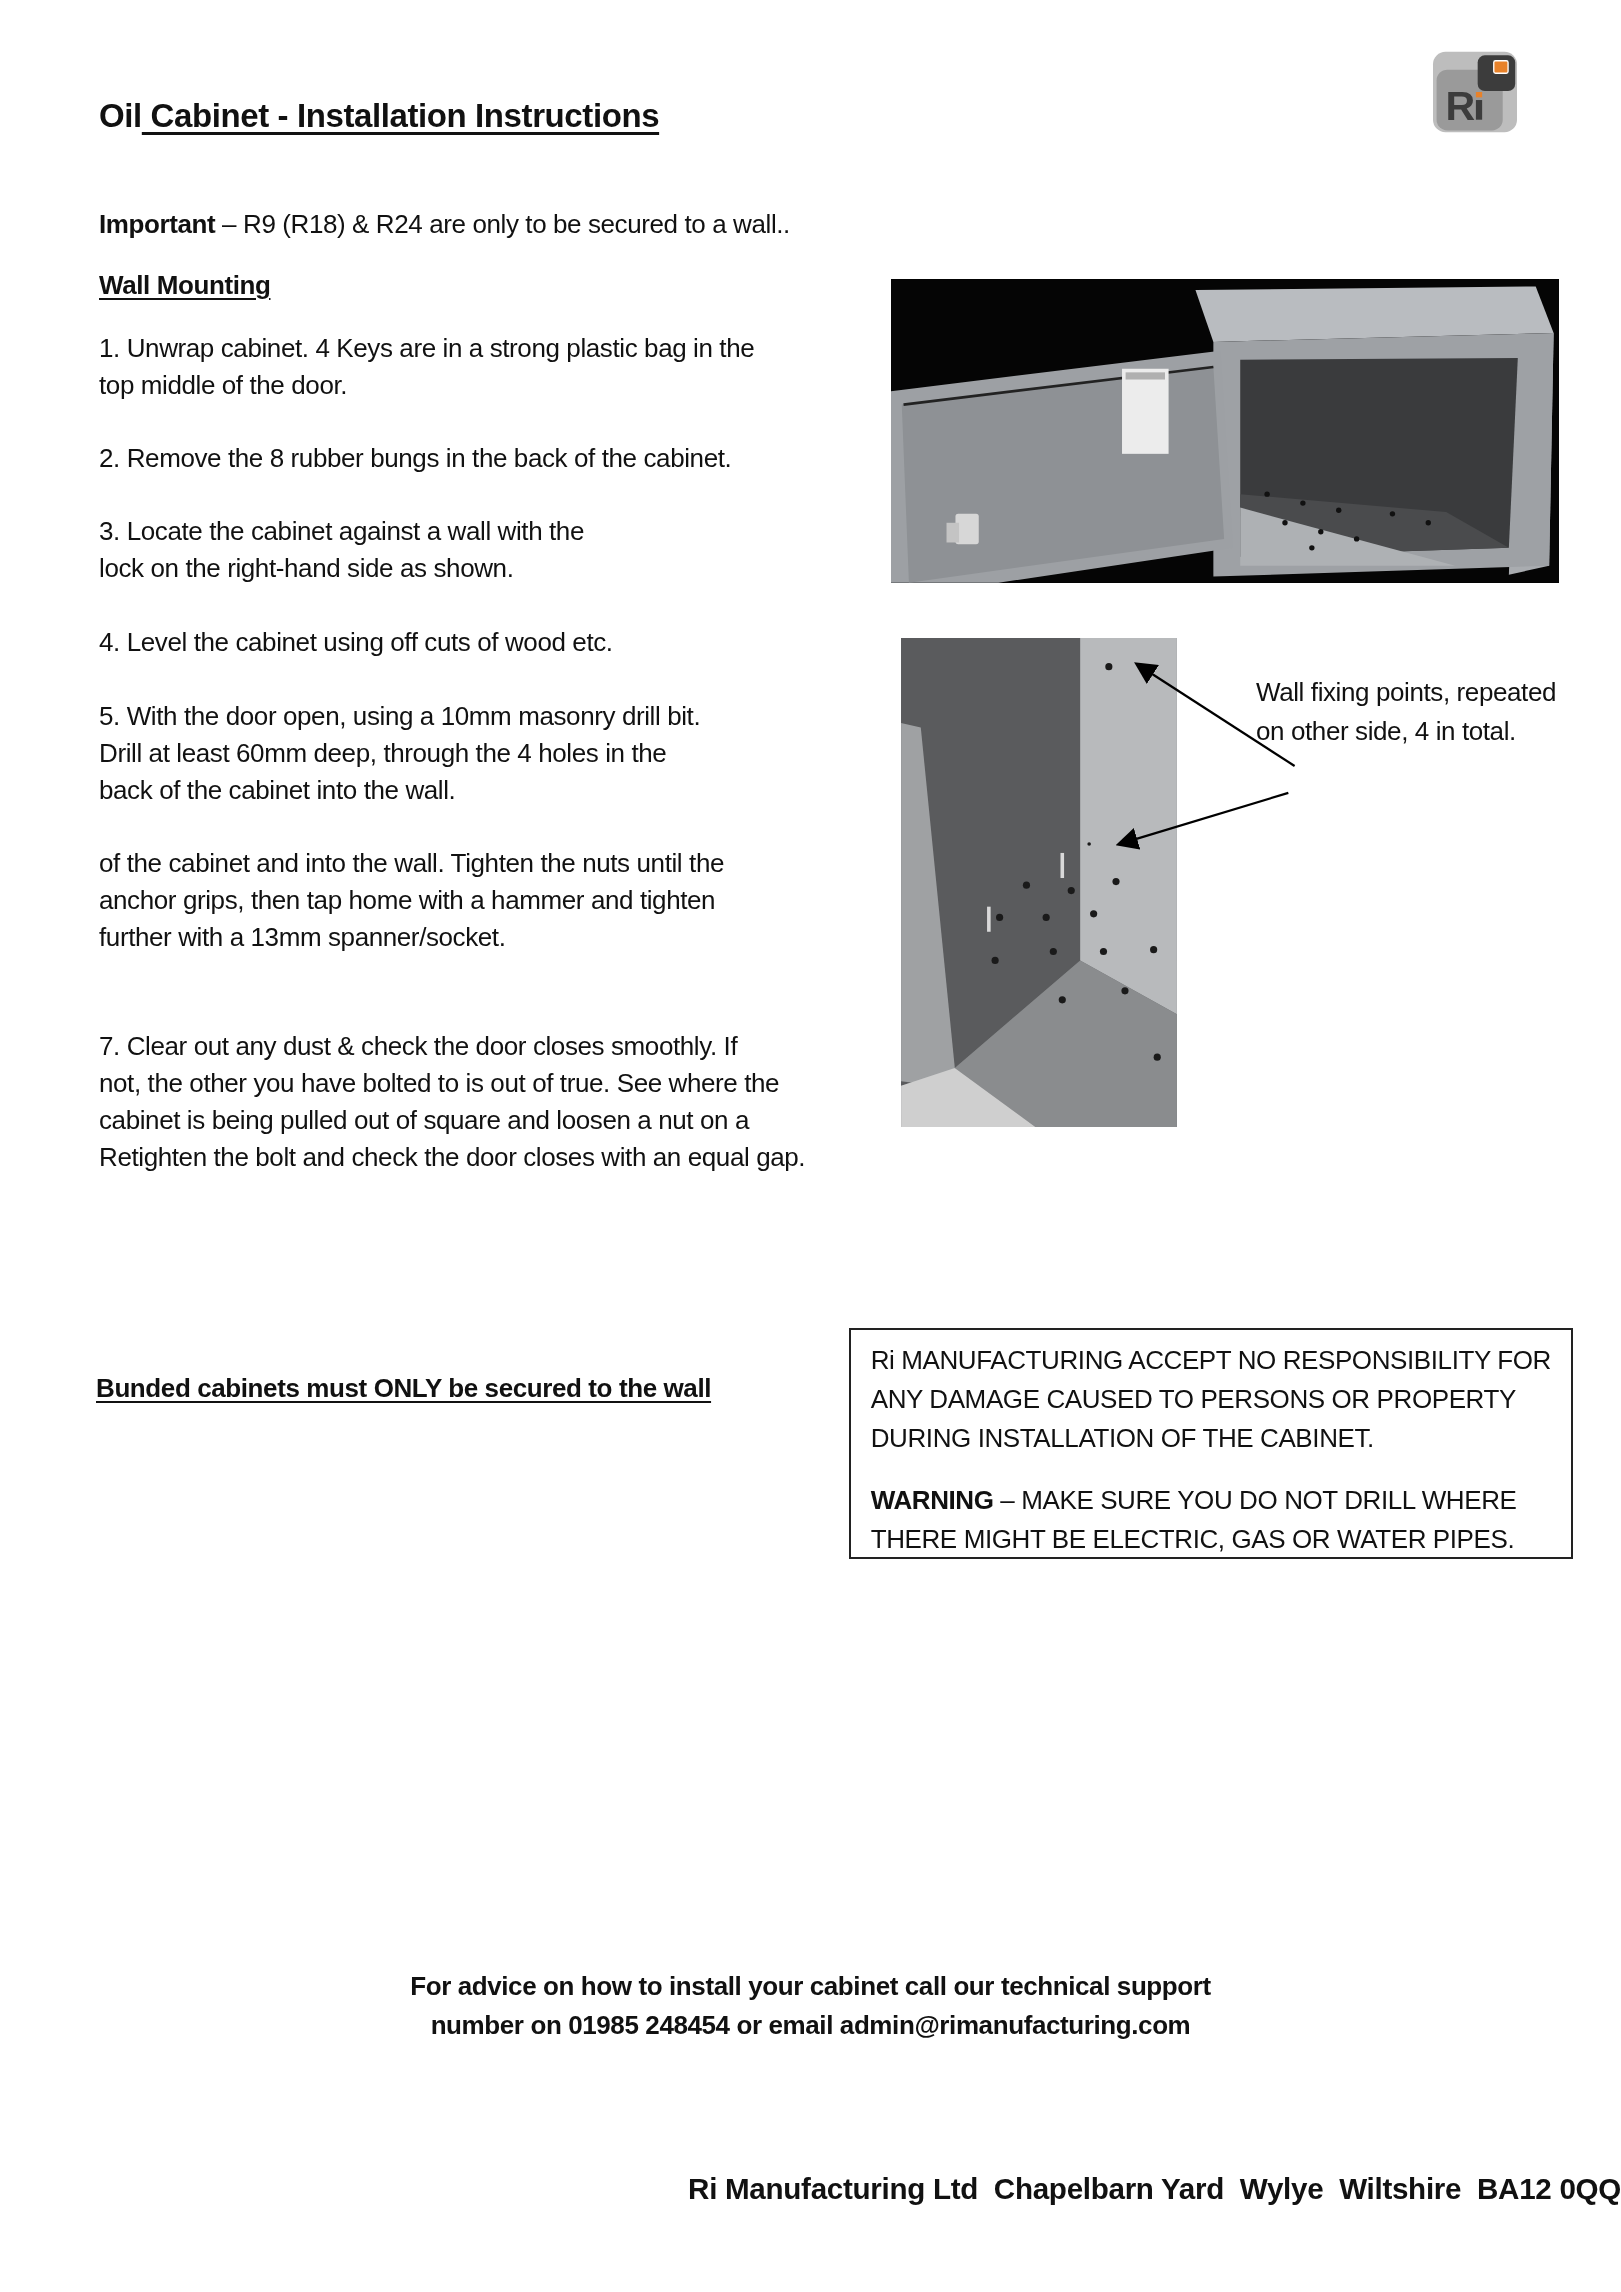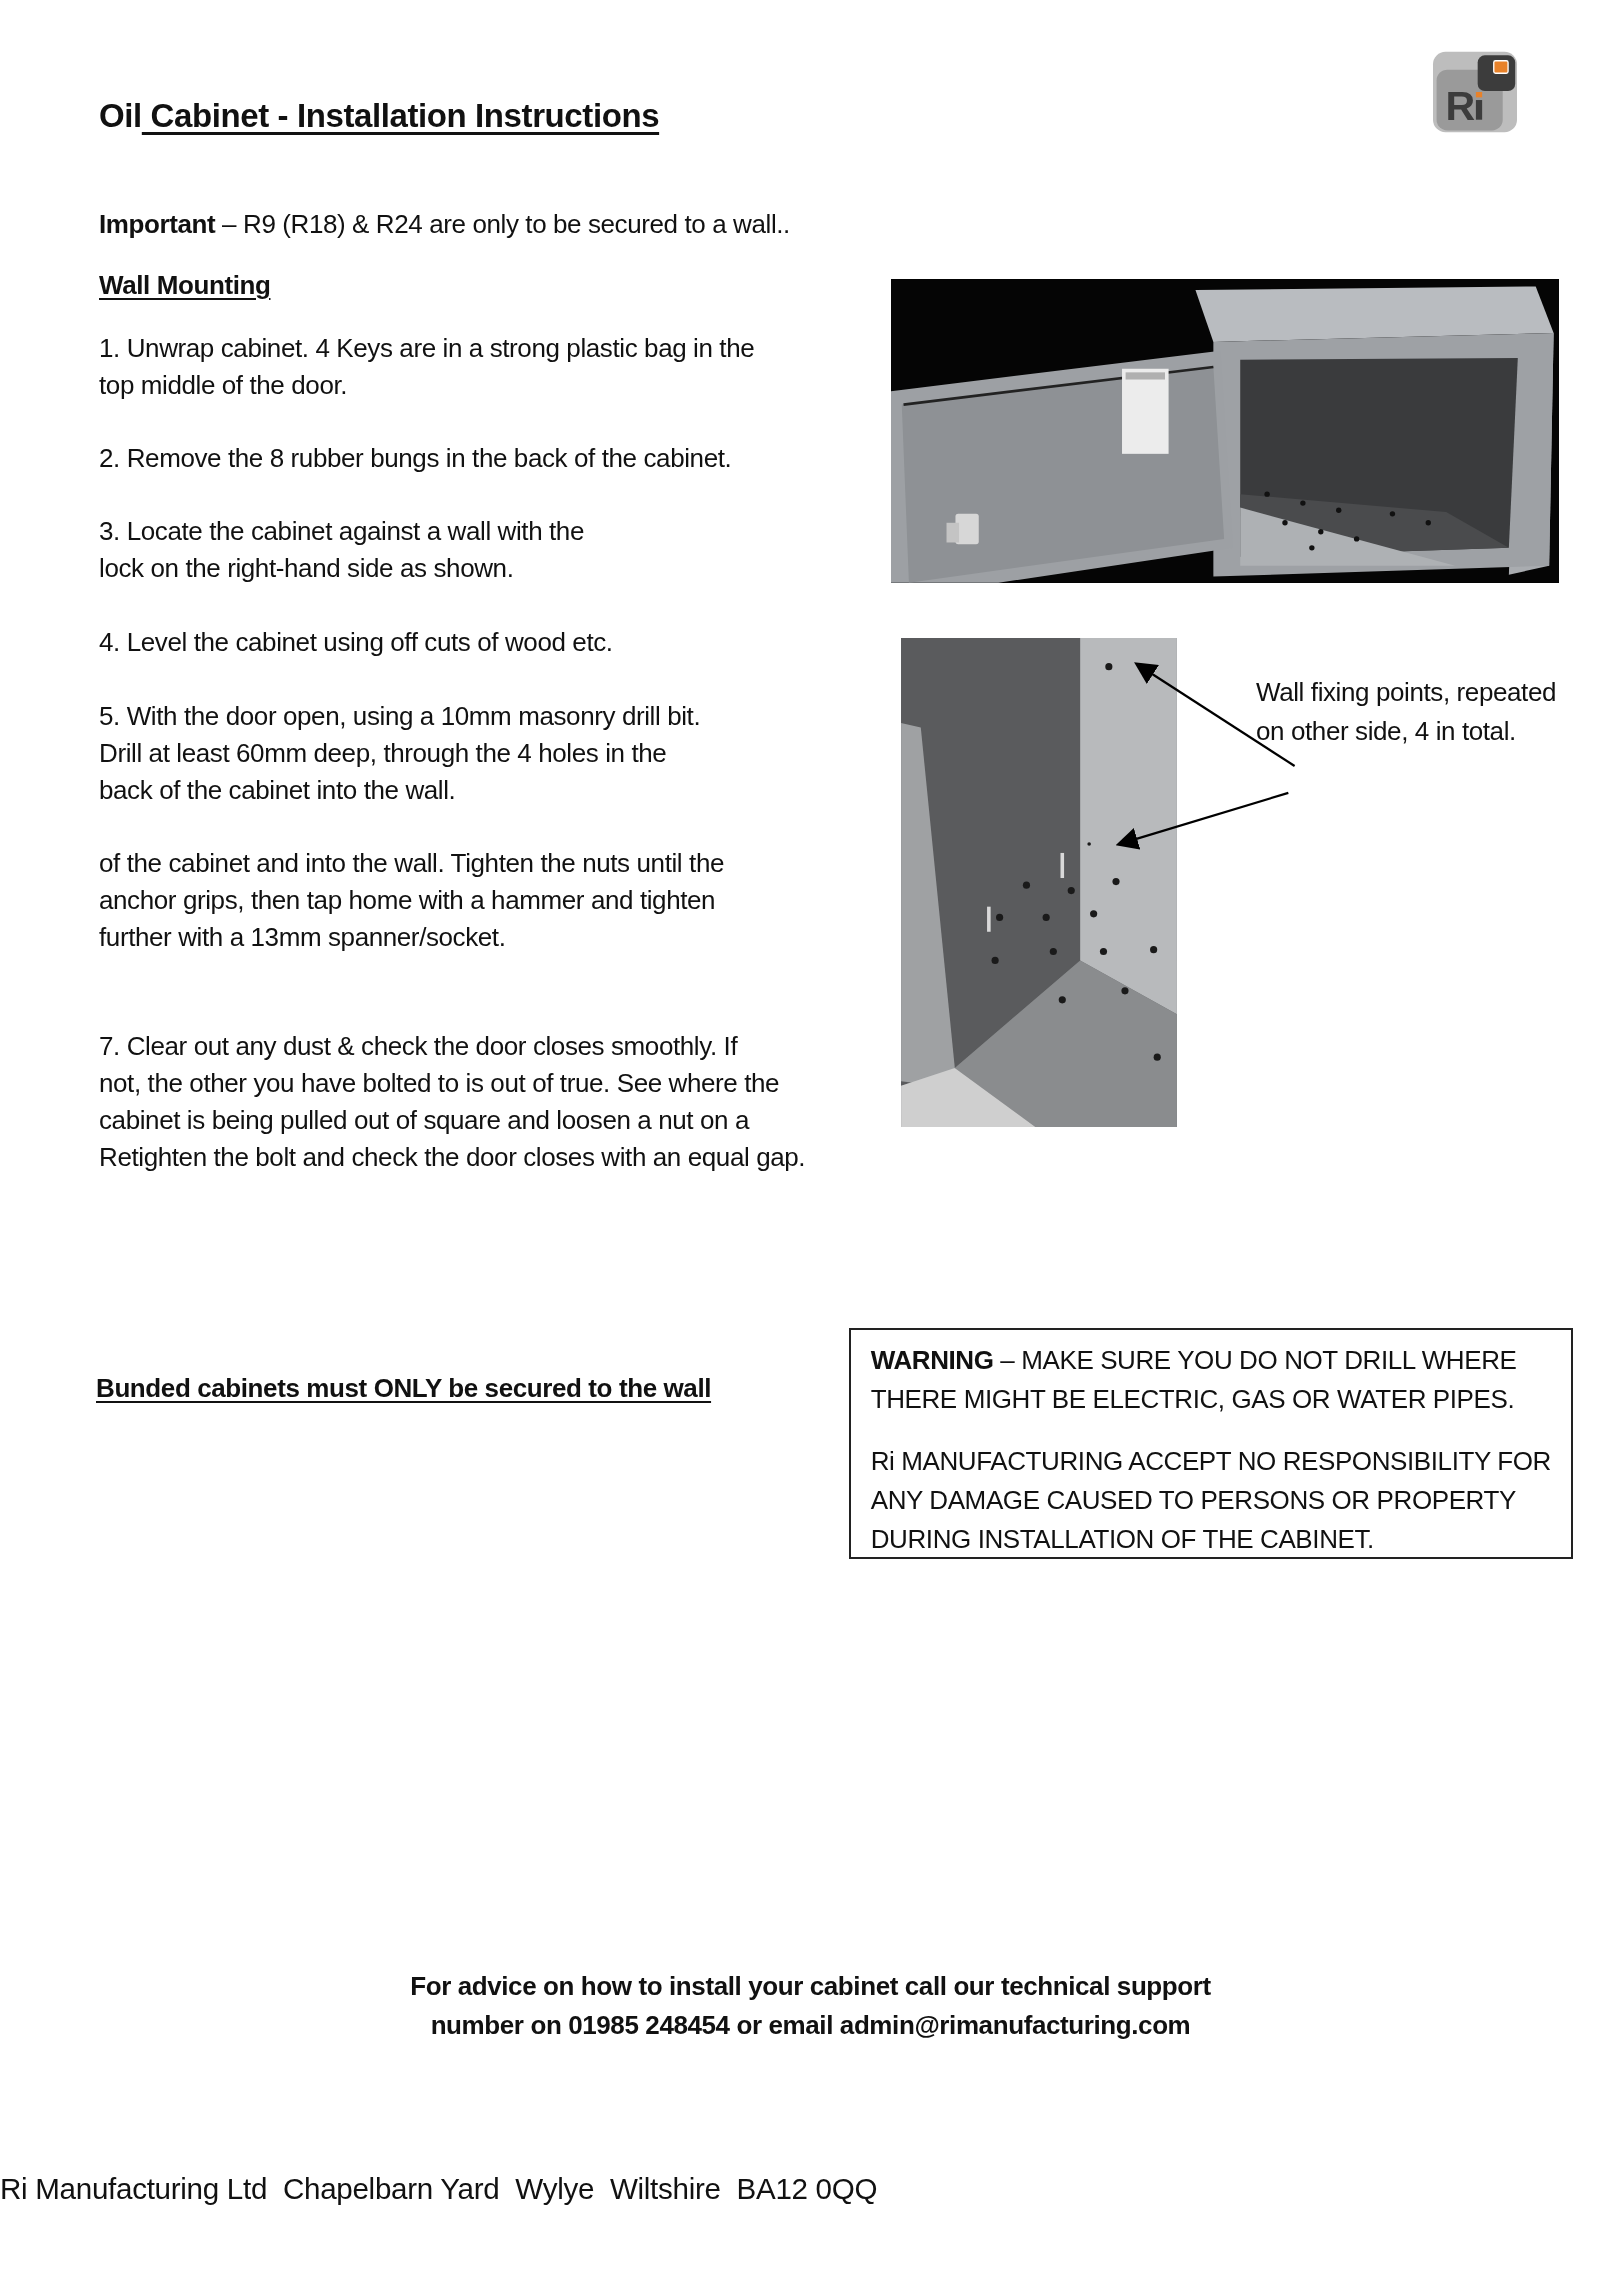--- a/index.html
+++ b/index.html
@@ -174,13 +174,13 @@
 
 <div class="abs warn">
   <p>
-    <span class="b">WARNING</span><span> – MAKE SURE YOU DO NOT DRILL WHERE</span><br>
-    <span>THERE MIGHT BE ELECTRIC, GAS OR WATER PIPES.</span>
-  </p>
-  <p>
     <span>Ri MANUFACTURING ACCEPT NO RESPONSIBILITY FOR</span><br>
     <span>ANY DAMAGE CAUSED TO PERSONS OR PROPERTY</span><br>
     <span>DURING INSTALLATION OF THE CABINET.</span>
+  </p>
+  <p>
+    <span class="b">WARNING</span><span> – MAKE SURE YOU DO NOT DRILL WHERE</span><br>
+    <span>THERE MIGHT BE ELECTRIC, GAS OR WATER PIPES.</span>
   </p>
 </div>
 

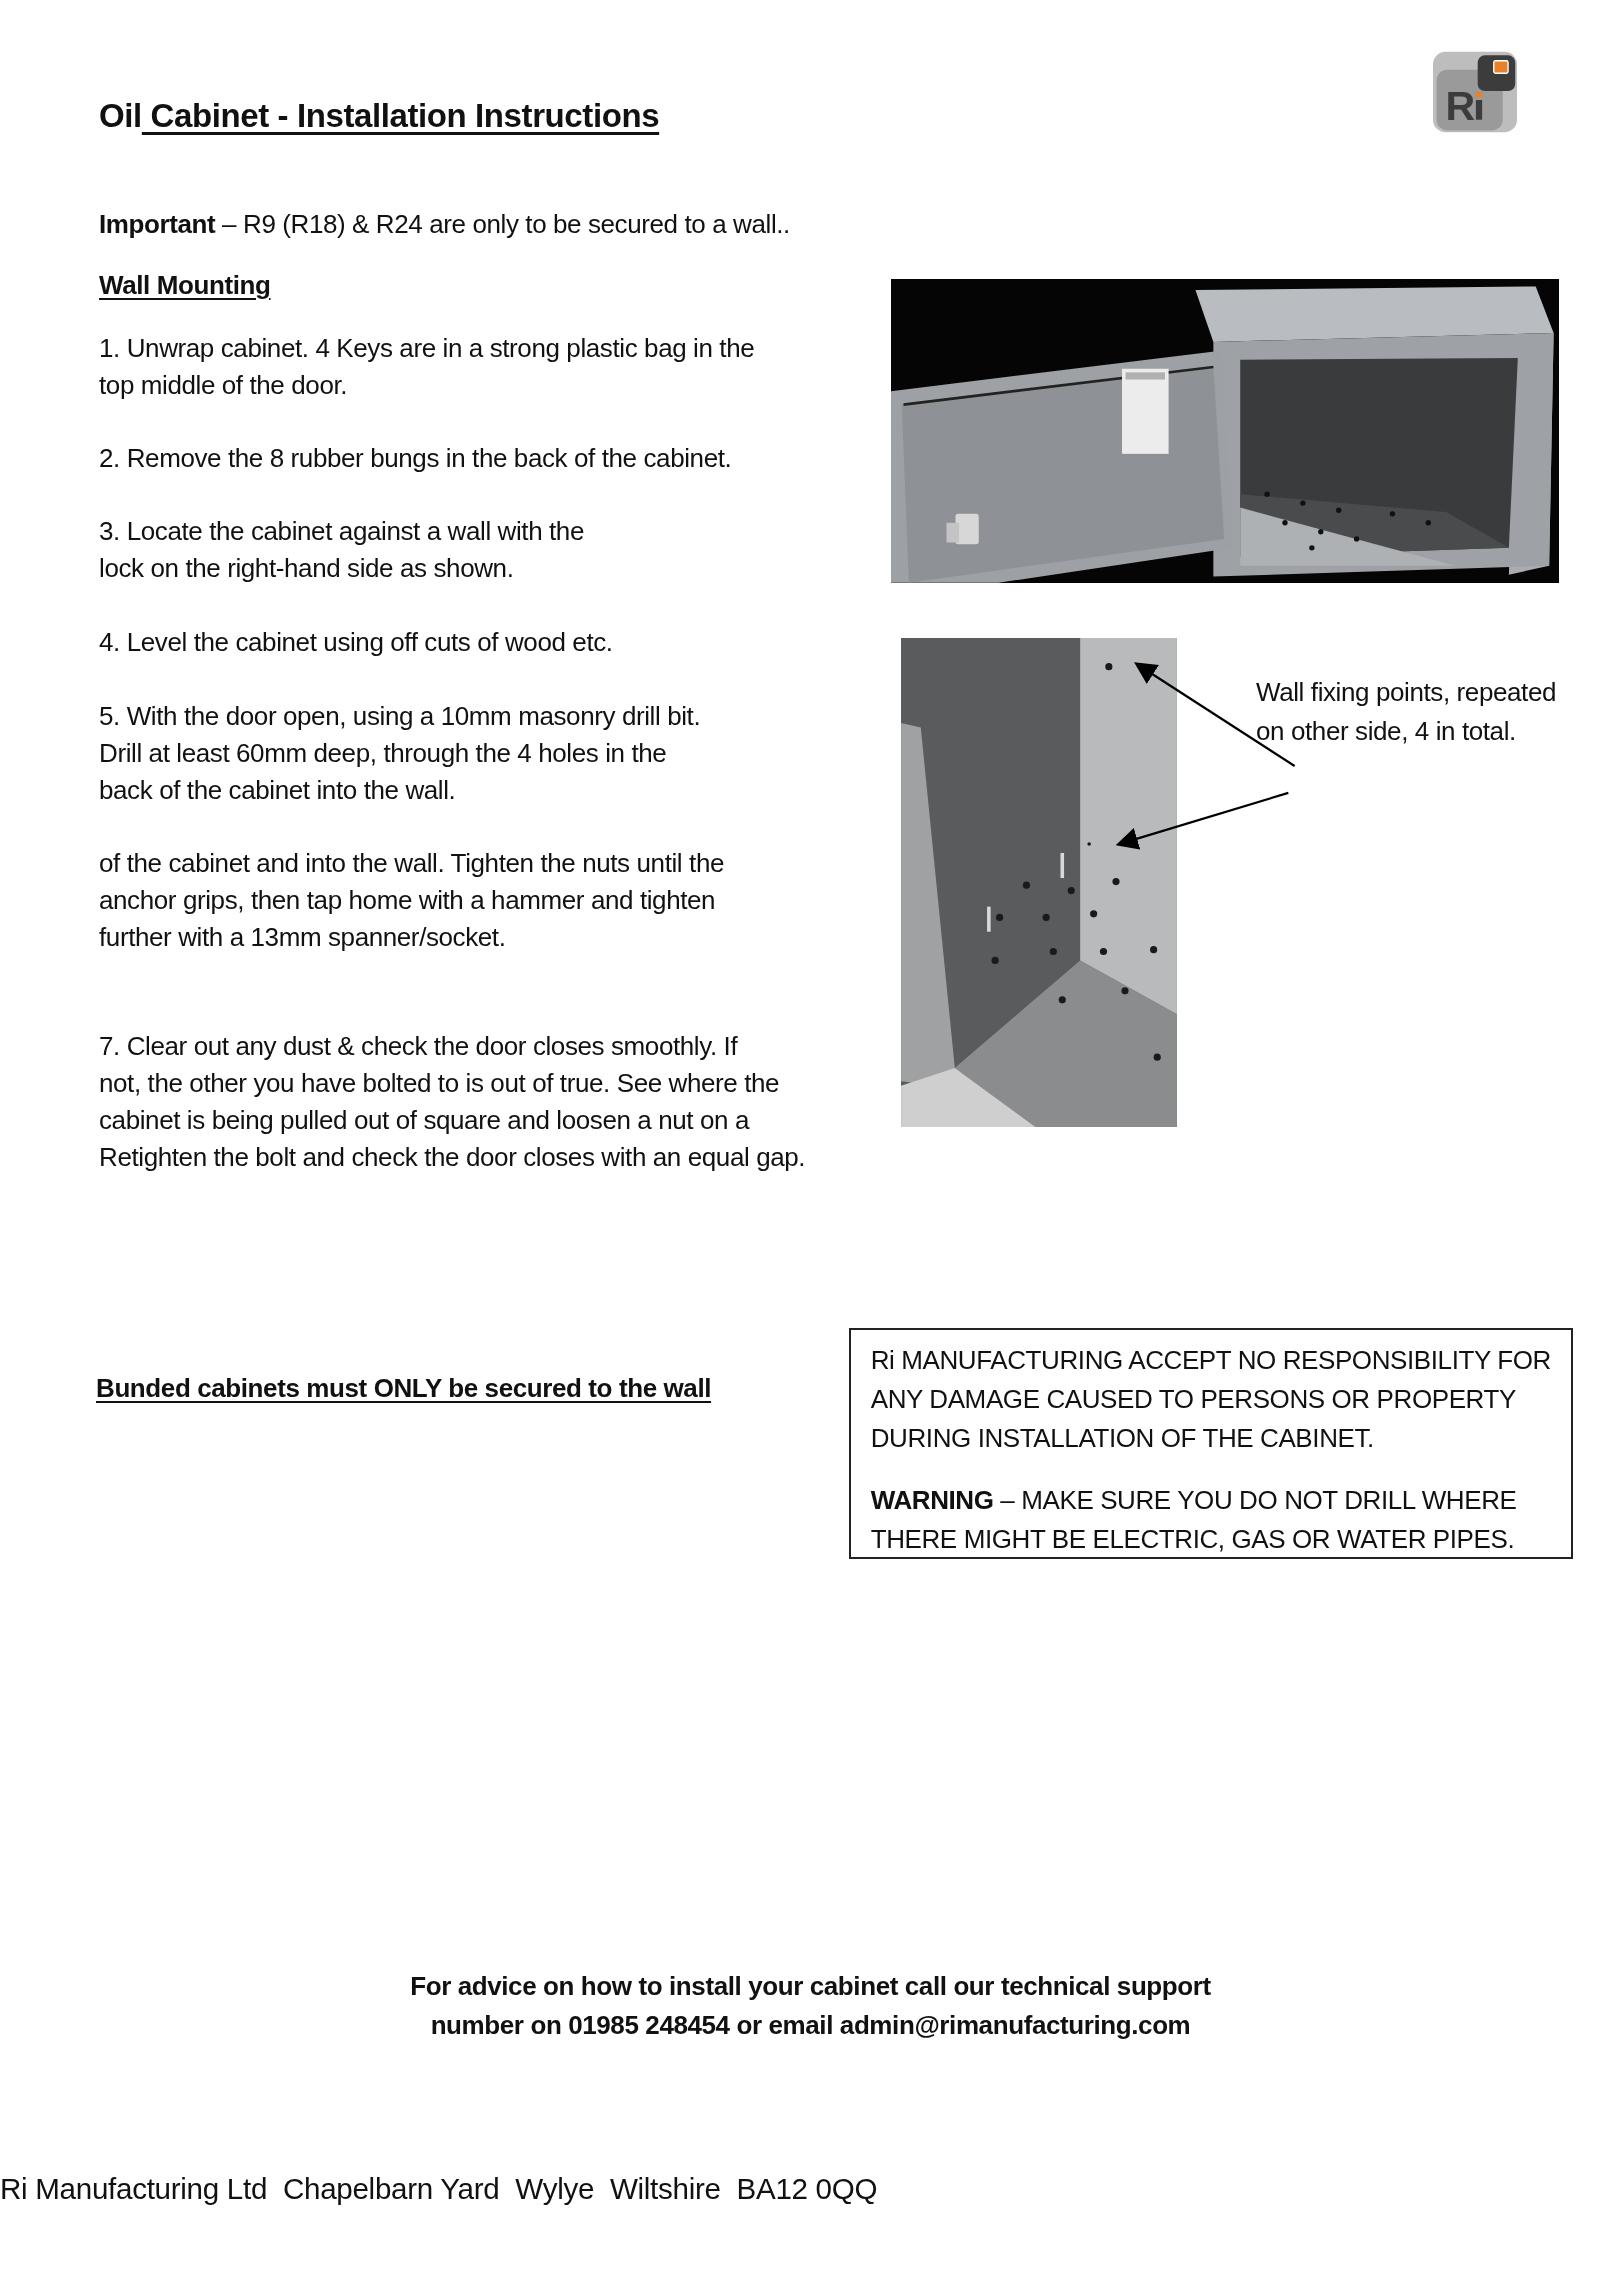--- a/index.html
+++ b/index.html
@@ -21,7 +21,7 @@
   .warn p + p { margin-top:23px; }
   .bunded { left:96px; top:1373px; font-size:26px; font-weight:bold; letter-spacing:-0.4px; white-space:nowrap; }
   .advice { left:0; width:1621px; top:1967px; text-align:center; font-size:26px; line-height:39px; font-weight:bold; letter-spacing:-0.4px; }
-  .address { left:0; width:1621px; top:2172px; text-align:left; font-size:29.6px; font-weight:normal; letter-spacing:-0.3px; white-space:pre; }
+  .address { left:0; width:1621px; top:2172px; text-align:right; font-size:29.6px; font-weight:bold; letter-spacing:-0.3px; white-space:pre; }
 </style>
 </head>
 <body>

